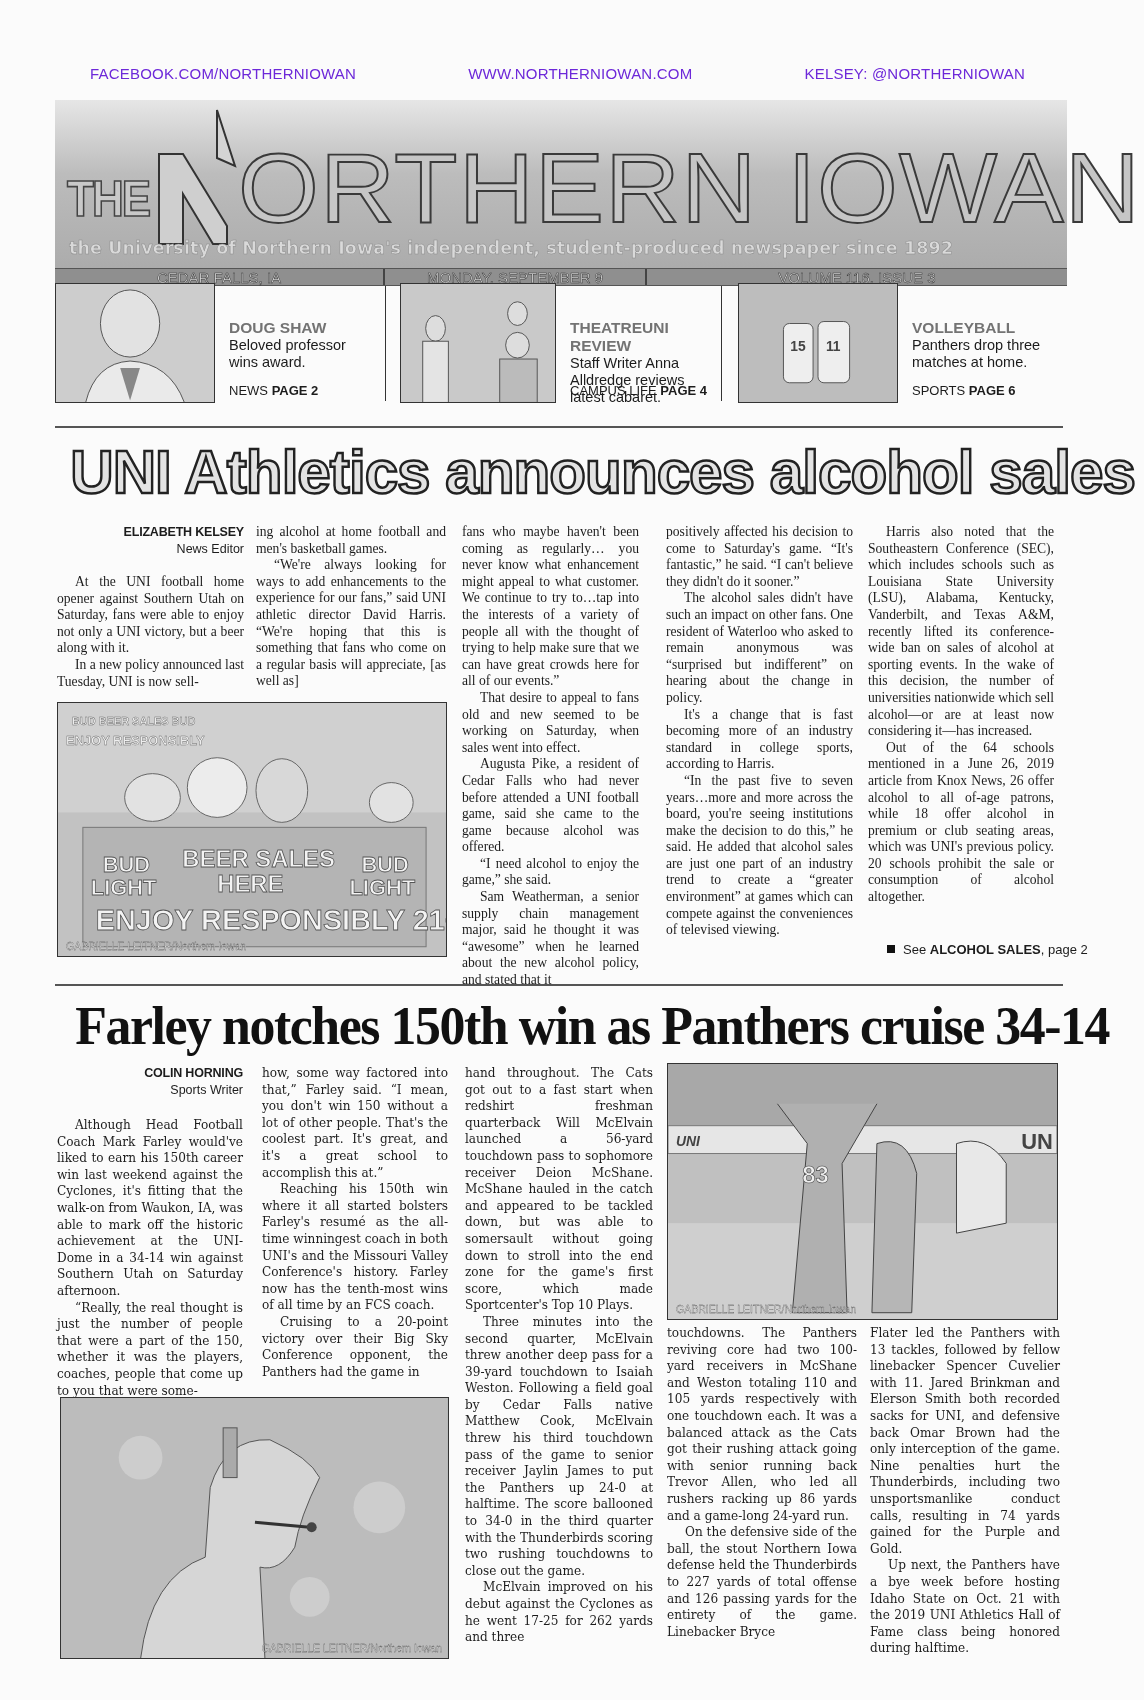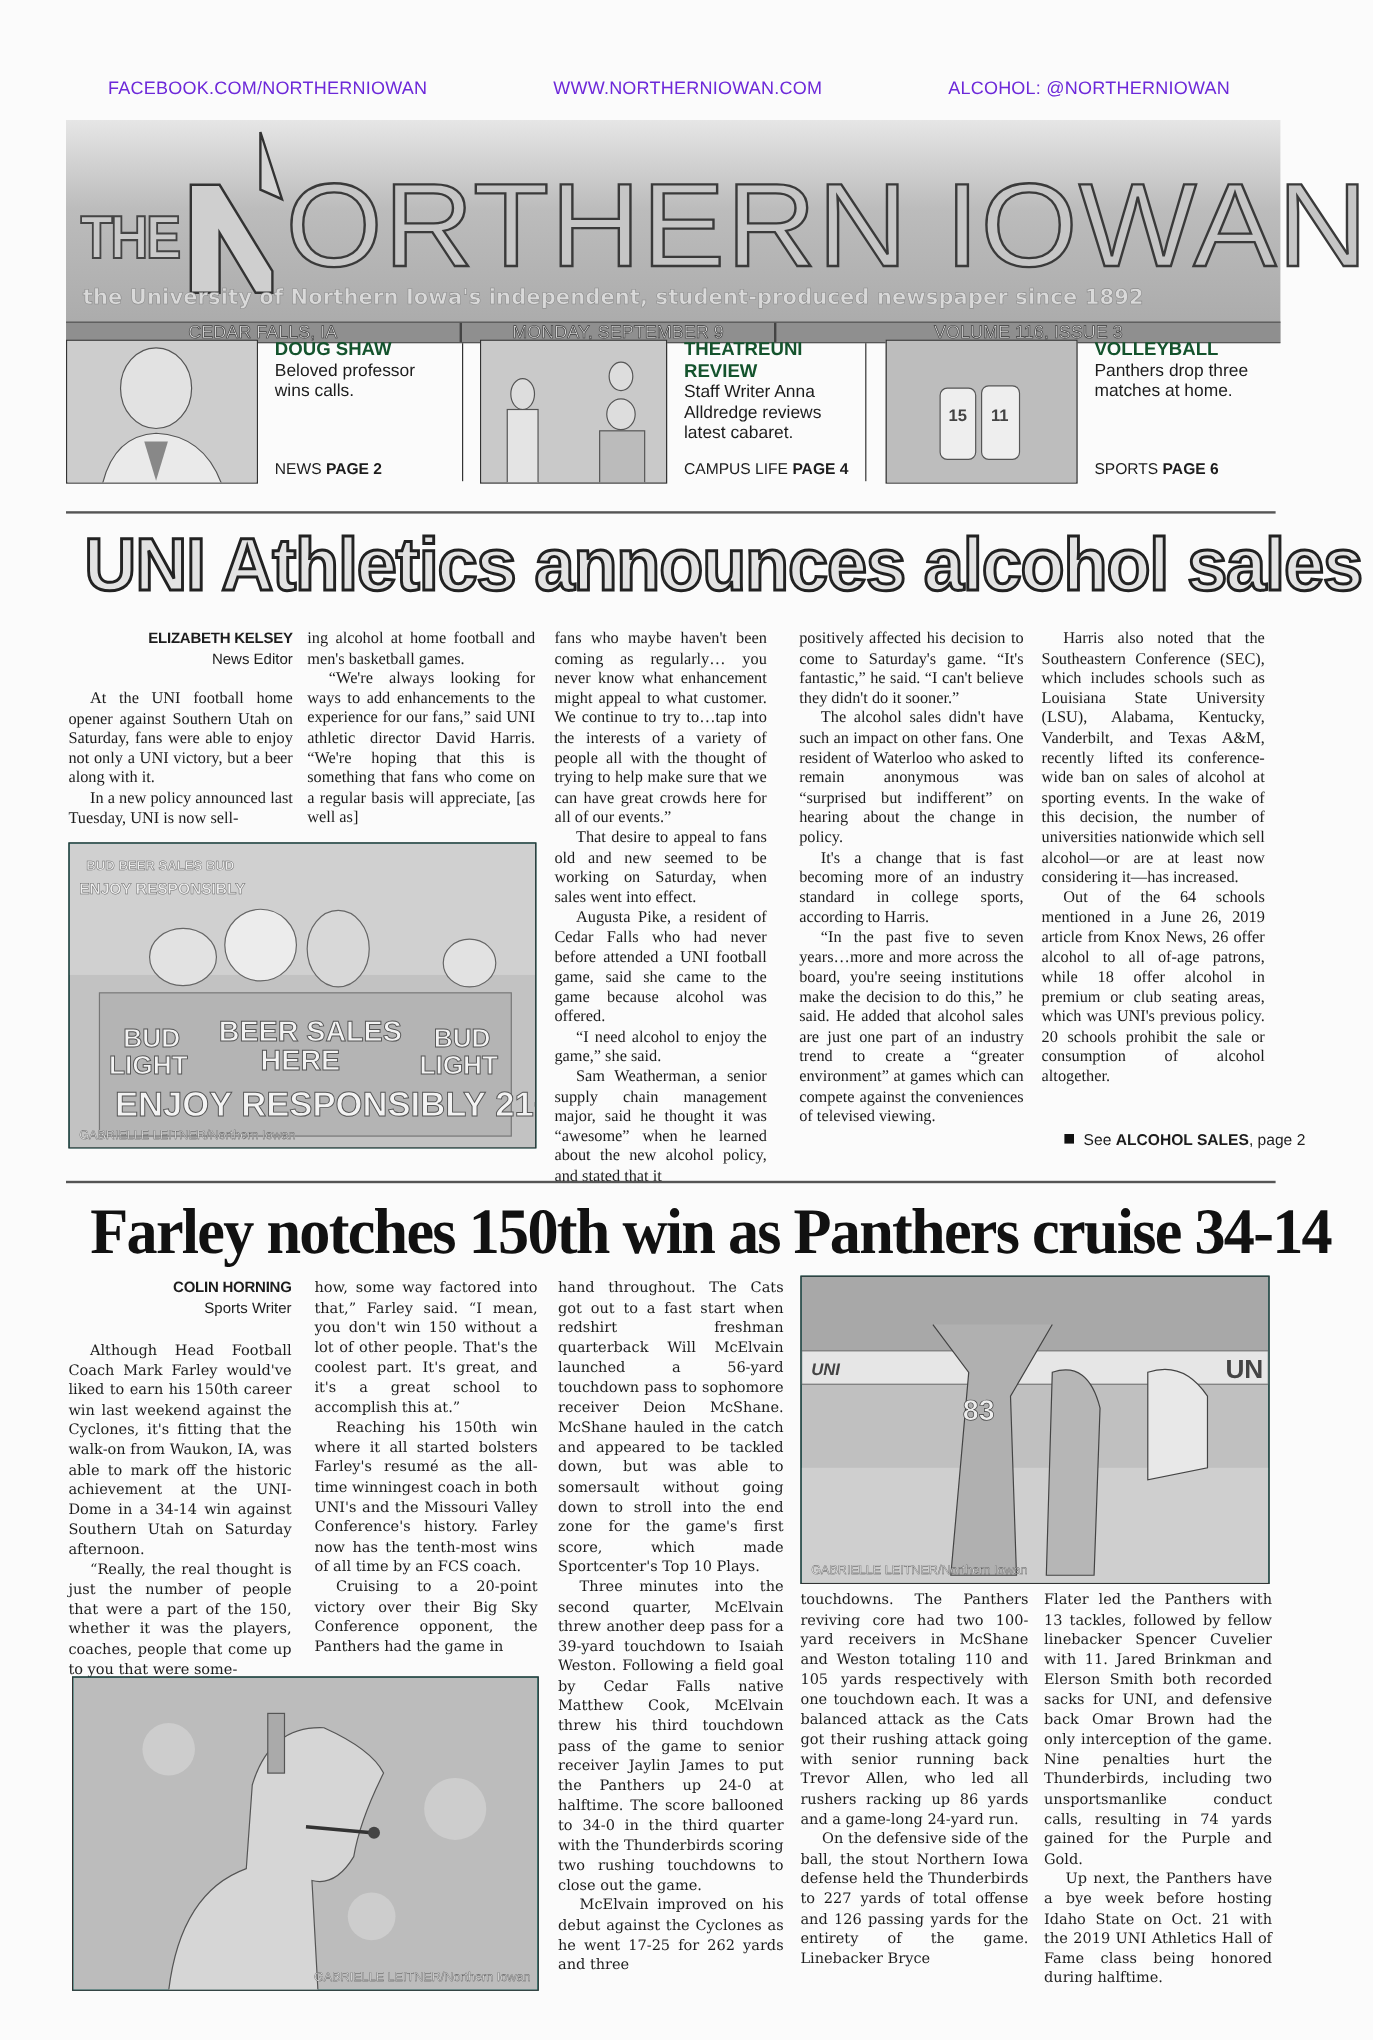--- a/index.html
+++ b/index.html
@@ -84,7 +84,7 @@
 <div class="toplinks">
   <span>FACEBOOK.COM/NORTHERNIOWAN</span>
   <span>WWW.NORTHERNIOWAN.COM</span>
-  <span>ALCOHOL: @NORTHERNIOWAN</span>
+  <span>KELSEY: @NORTHERNIOWAN</span>
 </div>
 
 <div class="masthead">

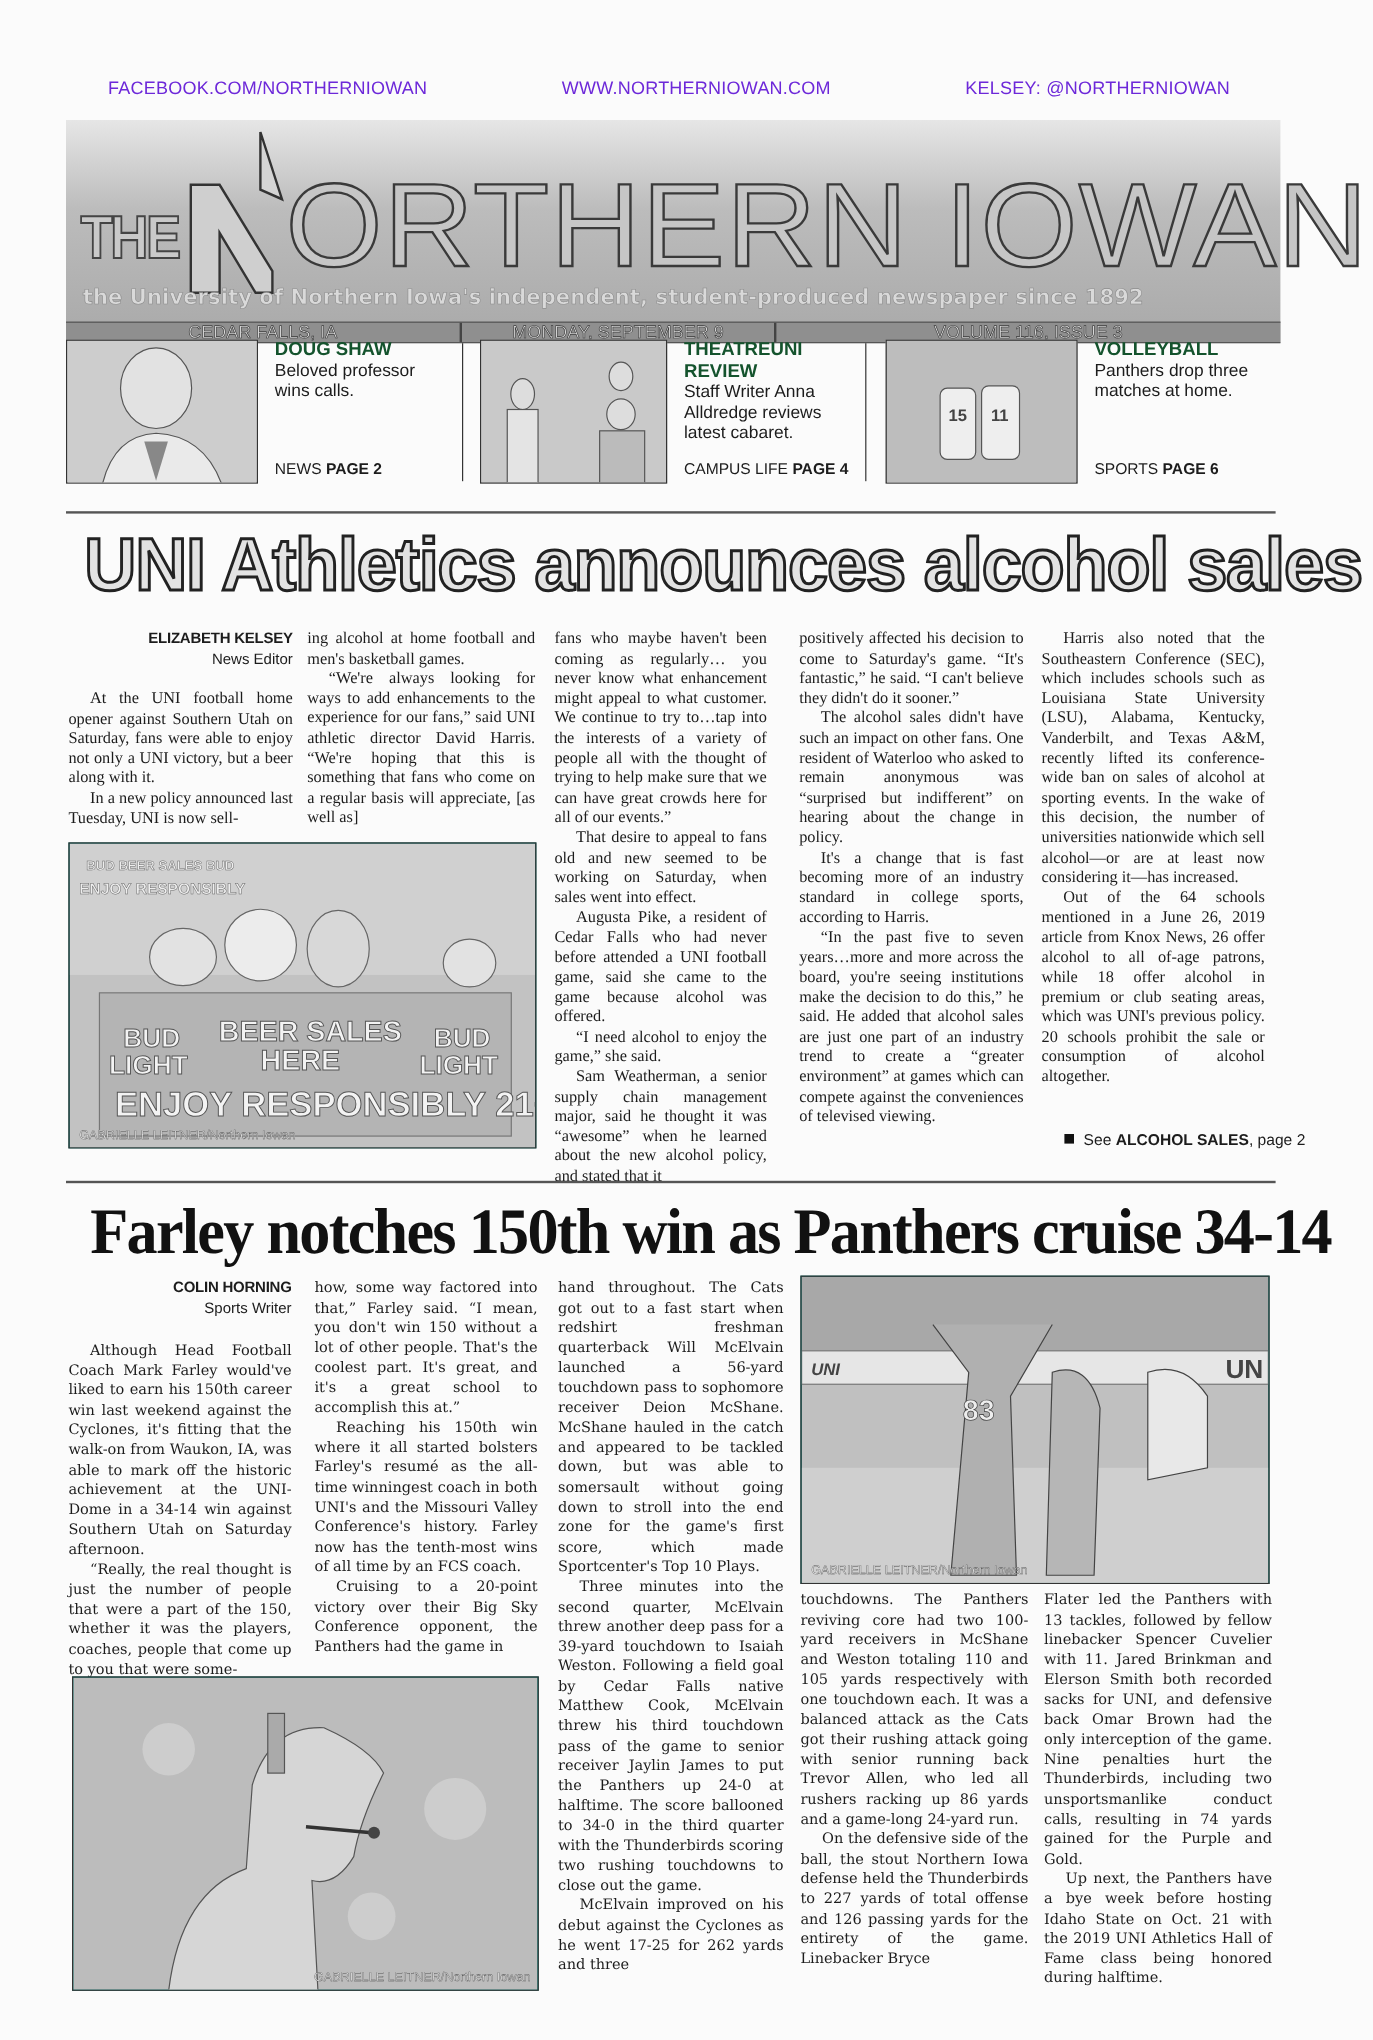--- a/index.html
+++ b/index.html
@@ -38,7 +38,7 @@
   .teaser .photo { width: 160px; height: 120px; background: #c4c4c4; border: 1px solid #333; position: relative; overflow: hidden; }
   .teaser .txt { padding-left: 14px; position: relative; width: 150px; height: 120px;
     font-family: "Liberation Sans", sans-serif; font-size: 14.5px; line-height: 17px; }
-  .teaser .hd { font-weight: bold; font-size: 15.5px; line-height: 18px; color: #14532d; }
+  .teaser .hd { font-weight: bold; font-size: 15.5px; line-height: 18px; color: #737373; margin-top: 36px; }
   .teaser .sec { position: absolute; bottom: 4px; left: 14px; font-size: 13px; white-space: nowrap; }
   .teaser .sec b { font-weight: bold; }
   .vdiv { position: absolute; top: 3px; width: 1px; height: 115px; background: #333; }

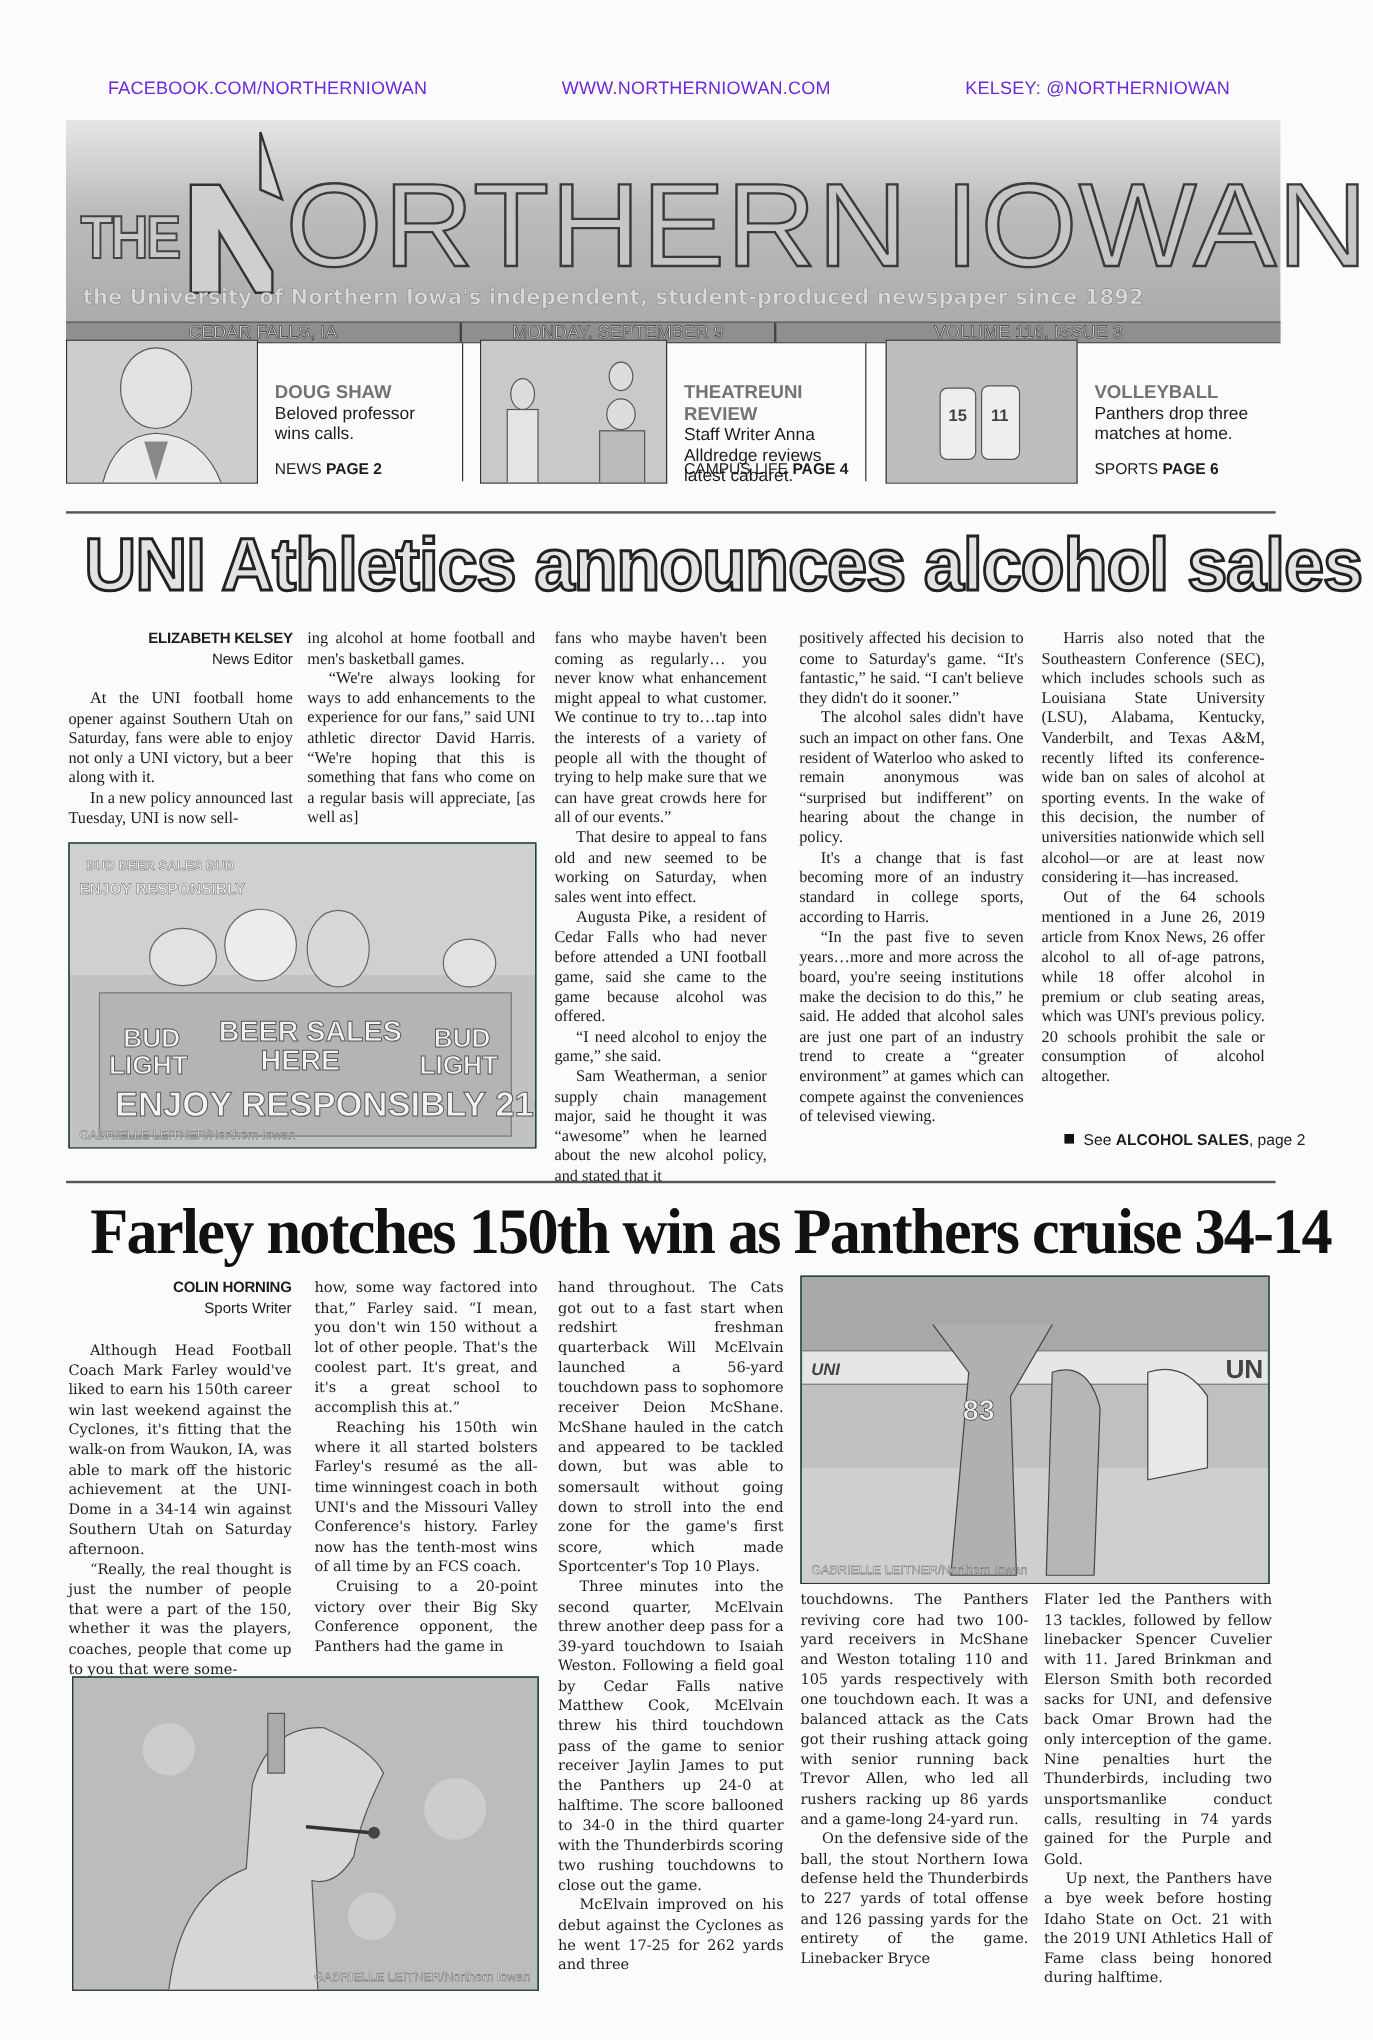--- a/index.html
+++ b/index.html
@@ -114,7 +114,7 @@
     </div>
     <div class="txt">
       <div class="hd">DOUG SHAW</div>
-      <div>Beloved professor wins calls.</div>
+      <div>Beloved professor wins award.</div>
       <div class="sec"><span>NEWS</span> <b>PAGE 2</b></div>
     </div>
   </div>

